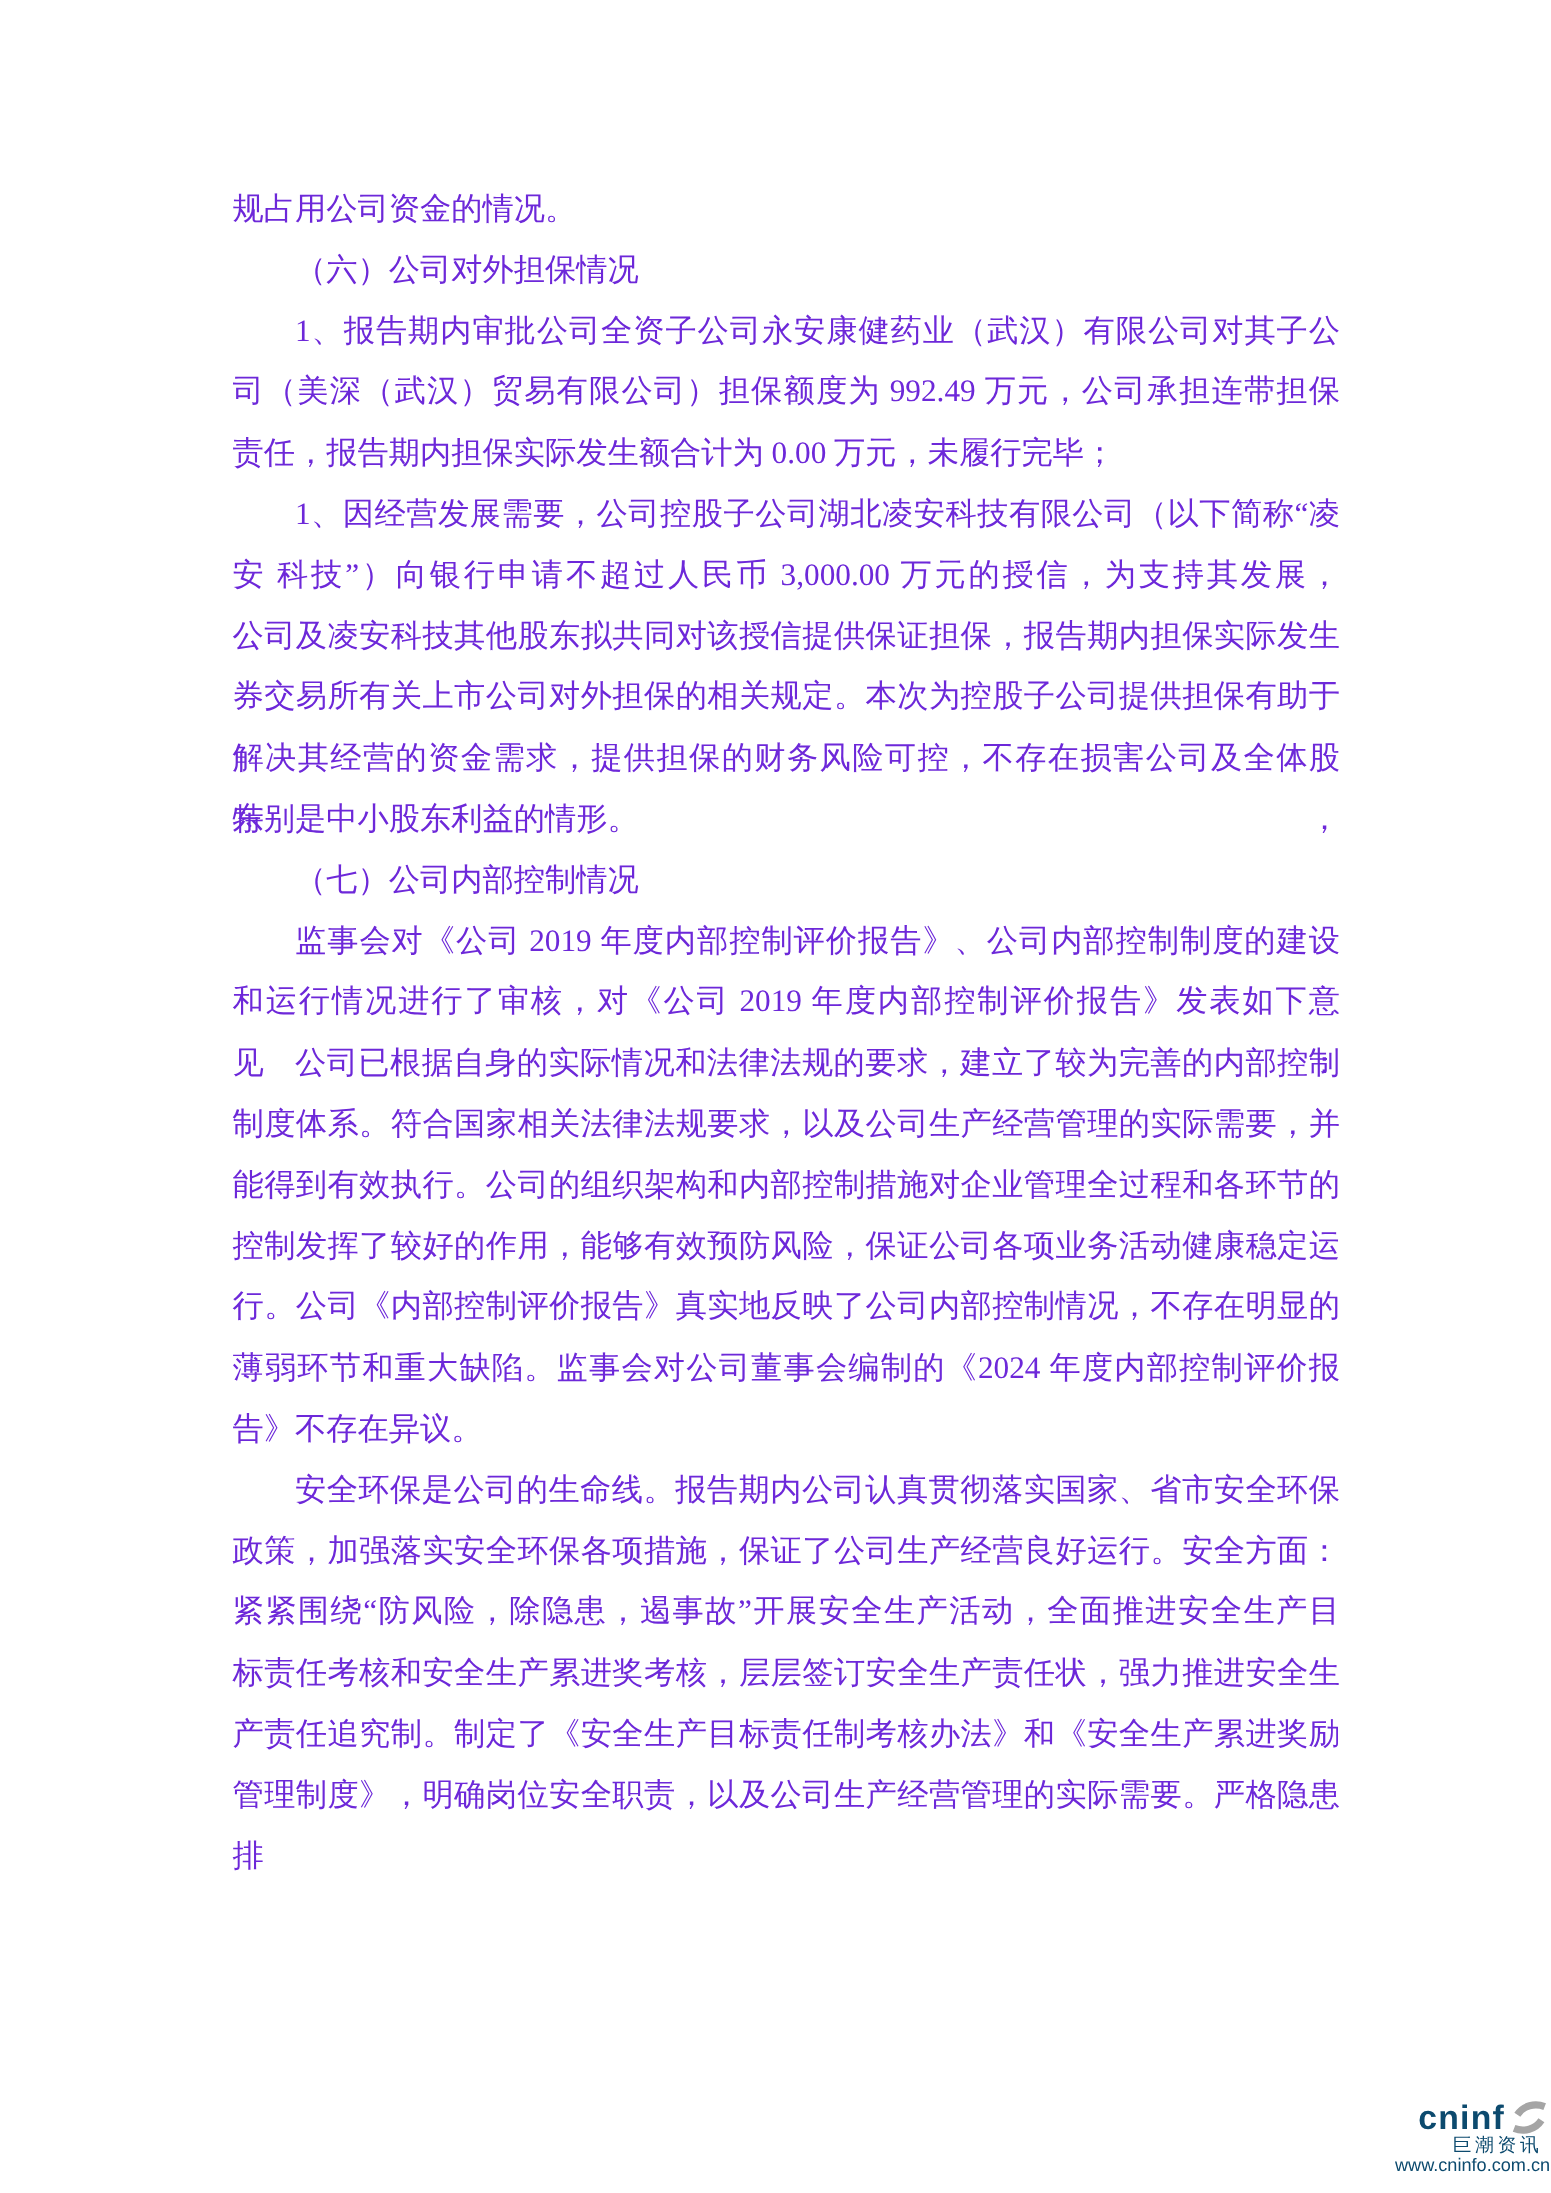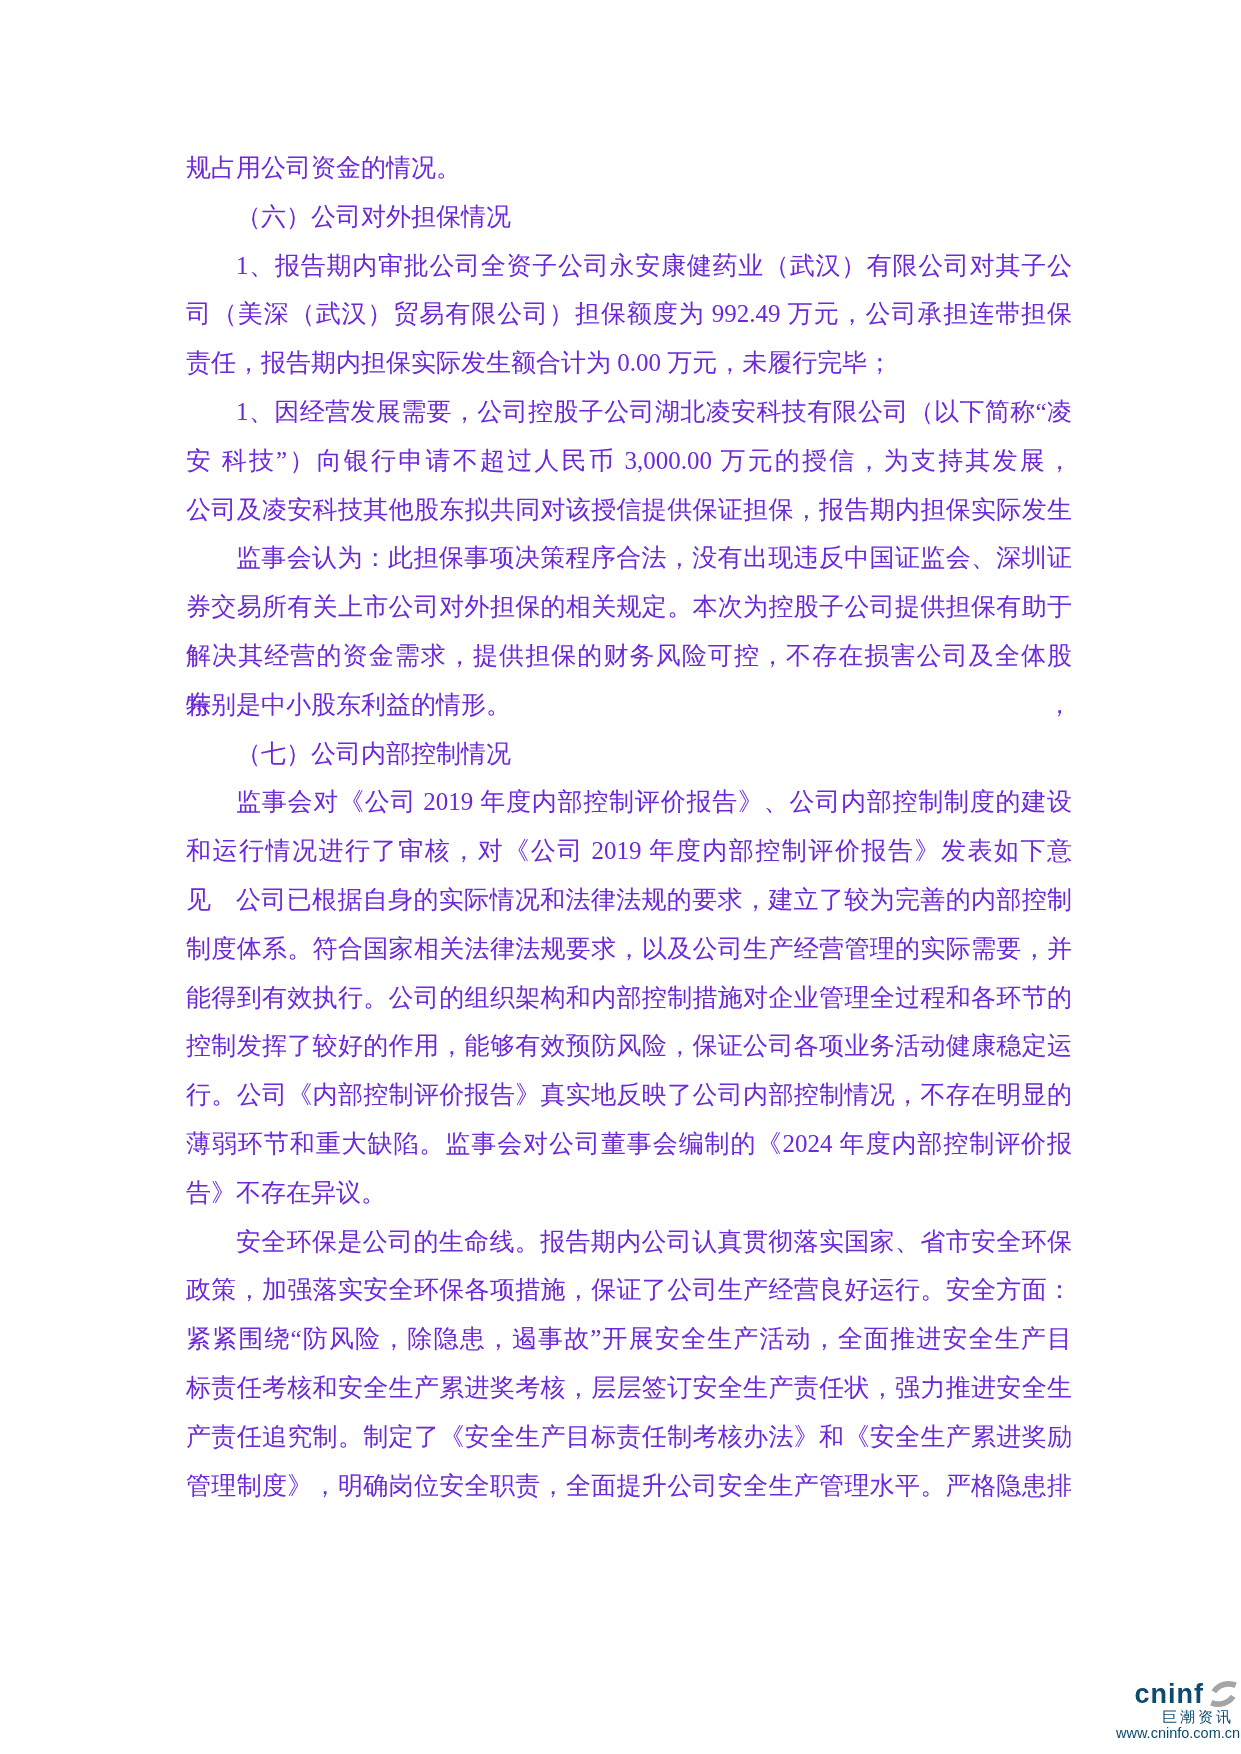--- a/index.html
+++ b/index.html
@@ -78,7 +78,6 @@
   <p class="ln ind jf">1、因经营发展需要，公司控股子公司湖北凌安科技有限公司（以下简称“凌</p>
   <p class="ln jf">安 科技”）向银行申请不超过人民币 3,000.00 万元的授信，为支持其发展，</p>
   <p class="ln jf">公司及凌安科技其他股东拟共同对该授信提供保证担保，报告期内担保实际发生</p>
-  <p class="ln ind jf">监事会认为：此担保事项决策程序合法，没有出现违反中国证监会、深圳证</p>
   <p class="ln jf">券交易所有关上市公司对外担保的相关规定。本次为控股子公司提供担保有助于</p>
   <p class="ln jf">解决其经营的资金需求，提供担保的财务风险可控，不存在损害公司及全体股东，</p>
   <p class="ln">特别是中小股东利益的情形。</p>

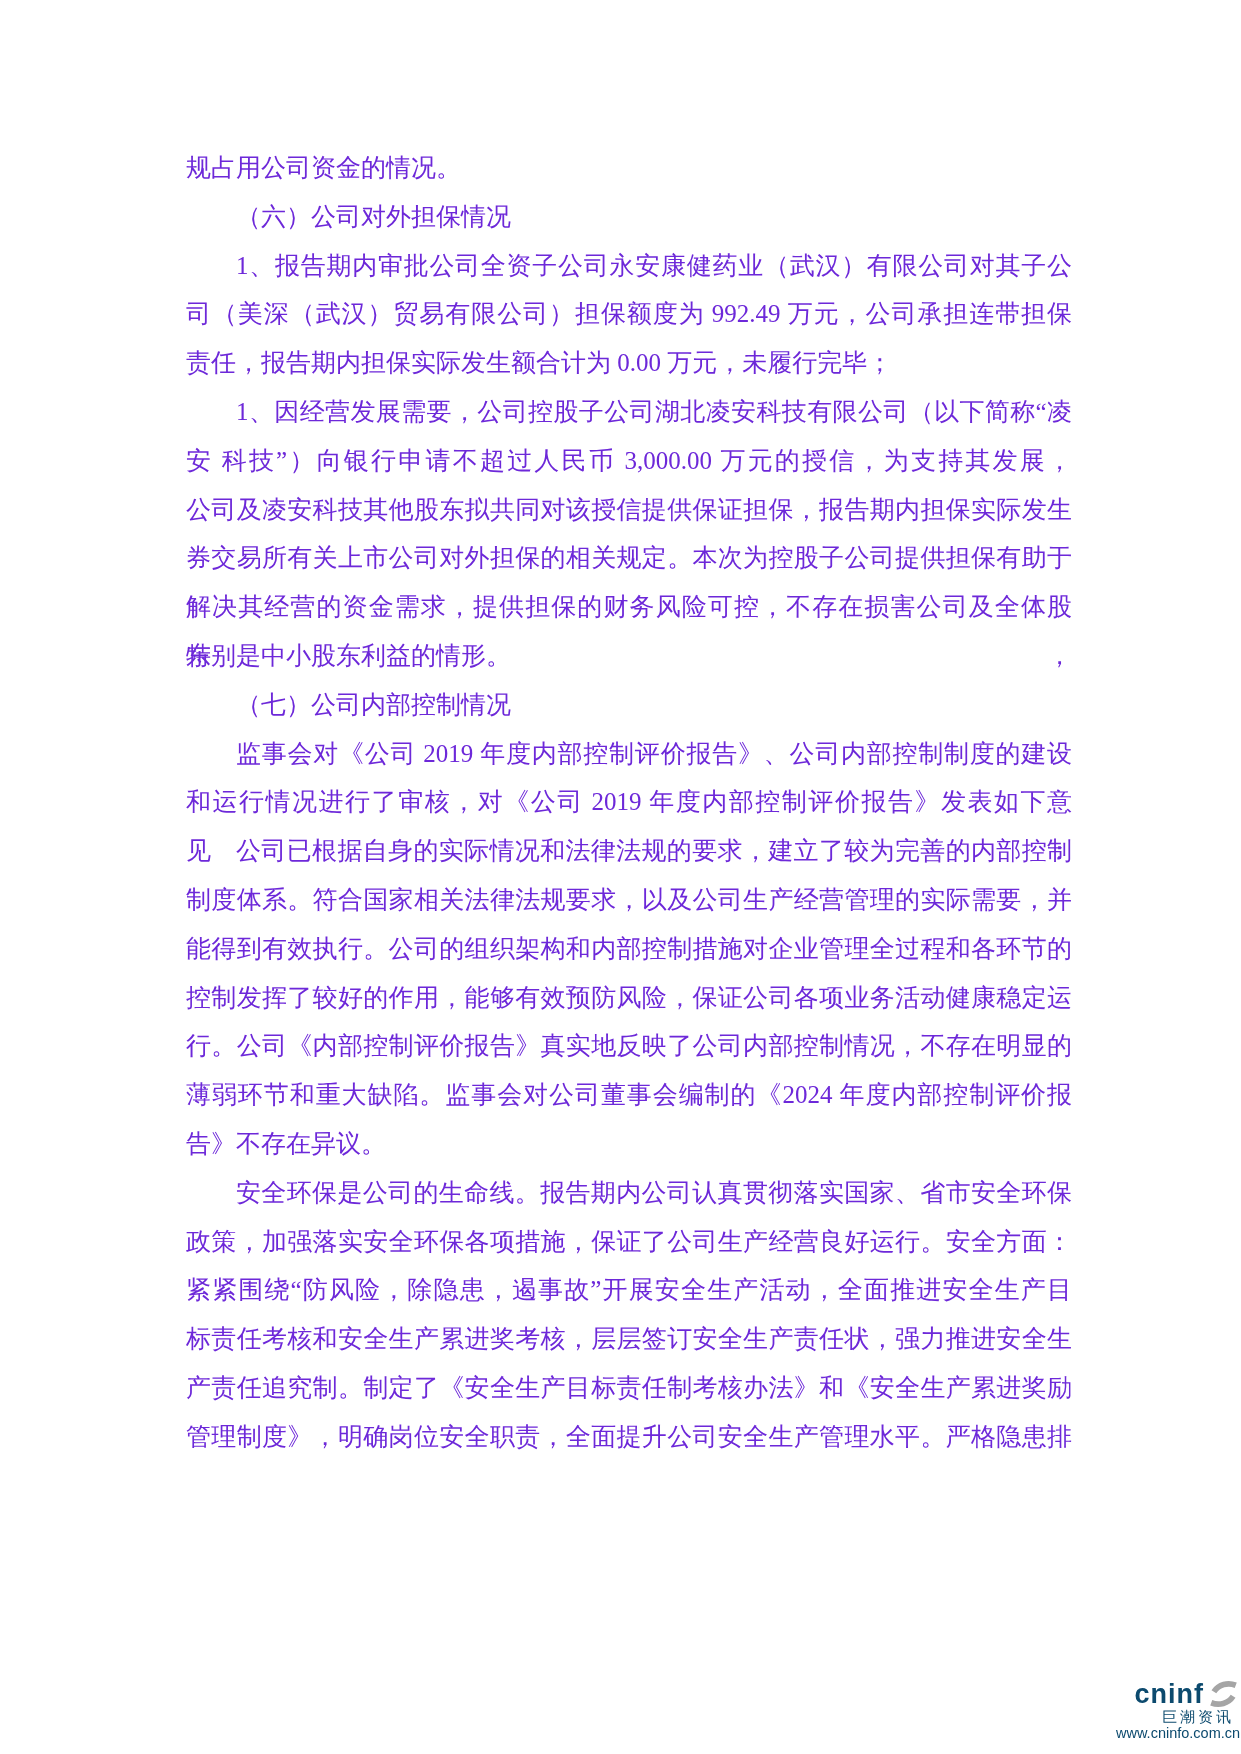--- a/index.html
+++ b/index.html
@@ -96,7 +96,7 @@
   <p class="ln jf">紧紧围绕“防风险，除隐患，遏事故”开展安全生产活动，全面推进安全生产目</p>
   <p class="ln jf">标责任考核和安全生产累进奖考核，层层签订安全生产责任状，强力推进安全生</p>
   <p class="ln jf">产责任追究制。制定了《安全生产目标责任制考核办法》和《安全生产累进奖励</p>
-  <p class="ln jf">管理制度》，明确岗位安全职责，全面提升公司安全生产管理水平。严格隐患排</p>
+  <p class="ln jf">管理制度》，明确岗位安全职责，以及公司生产经营管理的实际需要。严格隐患排</p>
 </main>
 
 <div class="watermark">

